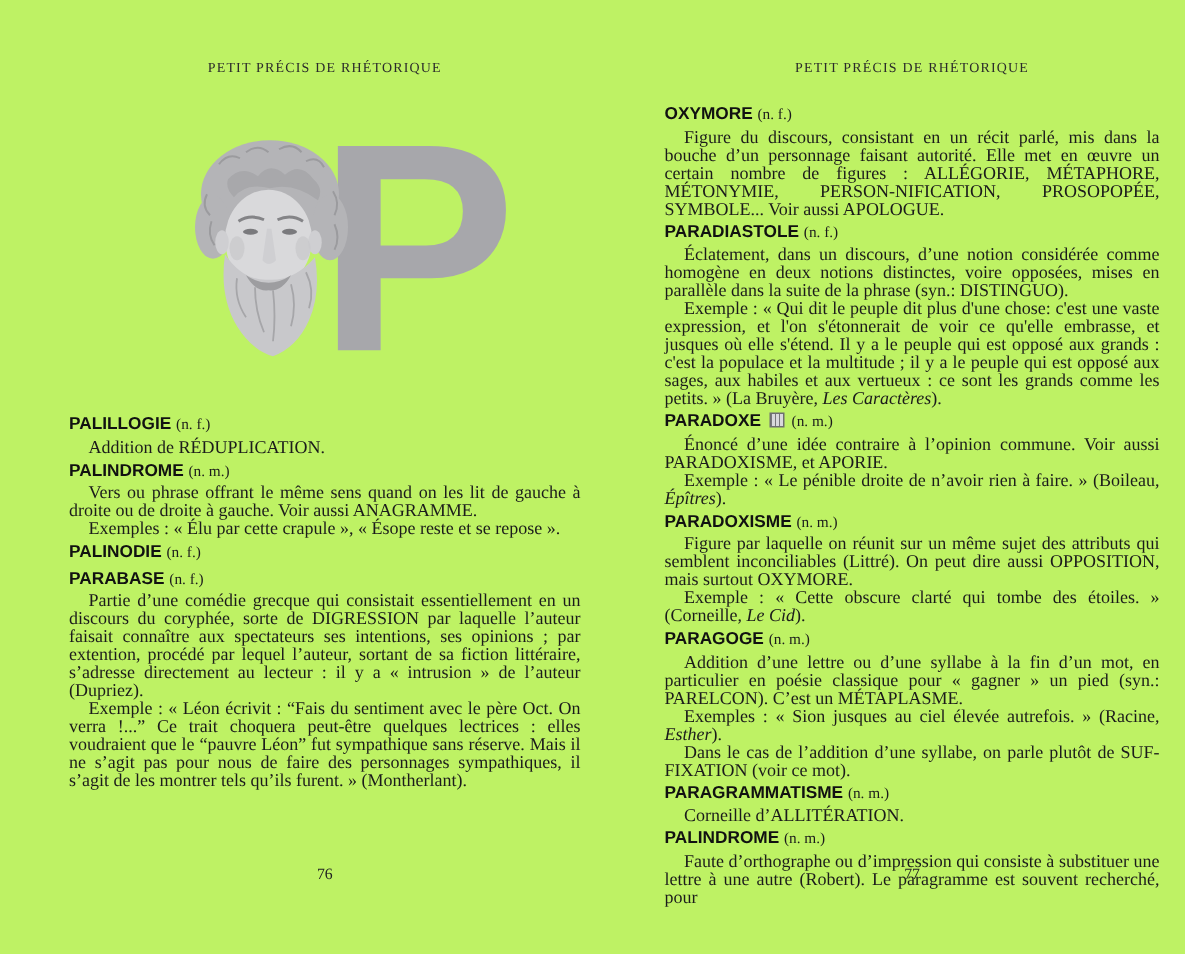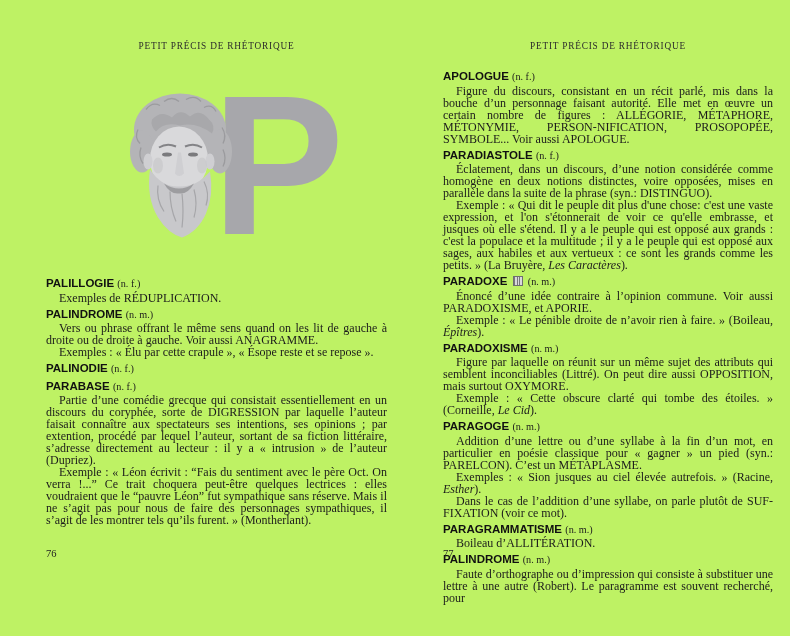--- a/index.html
+++ b/index.html
@@ -127,7 +127,7 @@
 
     <div class="entries">
         <div class="entry">
-          <div class="entry-heading"><span class="term">APOLOGUE</span> <span class="pos">(n. f.)</span></div>
+          <div class="entry-heading"><span class="term">OXYMORE</span> <span class="pos">(n. f.)</span></div>
           <p class="body-para"><span>Figure du discours, consistant en un récit parlé, mis dans la bouche d’un personnage faisant autorité. Elle met en œuvre un certain nombre de figures : ALLÉGORIE, MÉTAPHORE, MÉTONYMIE, PERSON-NIFICATION, PROSOPOPÉE, SYMBOLE... Voir aussi APOLOGUE.</span></p>
         </div>
         <div class="entry">

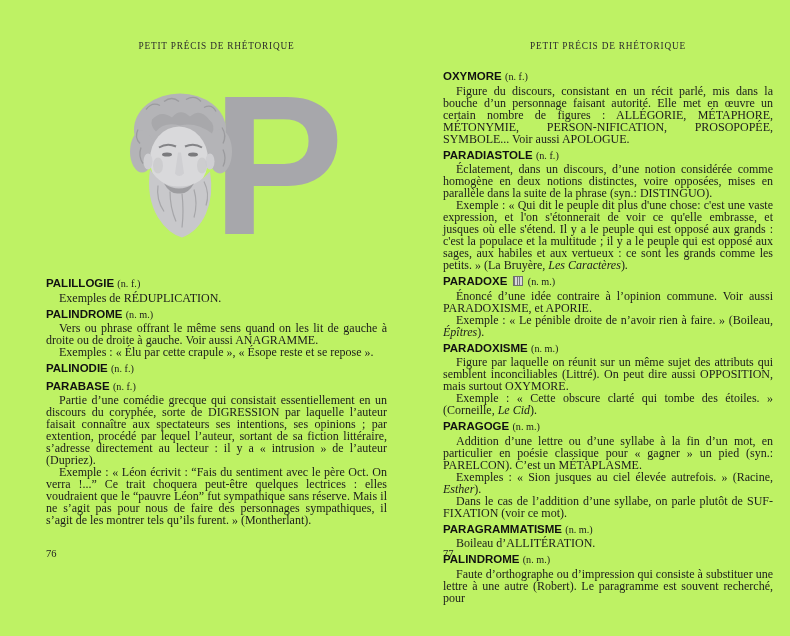--- a/index.html
+++ b/index.html
@@ -102,7 +102,7 @@
     <div class="entries">
         <div class="entry">
           <div class="entry-heading"><span class="term">PALILLOGIE</span> <span class="pos">(n. f.)</span></div>
-          <p class="body-para"><span>Exemples de RÉDUPLICATION.</span></p>
+          <p class="body-para"><span>Addition de RÉDUPLICATION.</span></p>
         </div>
         <div class="entry">
           <div class="entry-heading"><span class="term">PALINDROME</span> <span class="pos">(n. m.)</span></div>

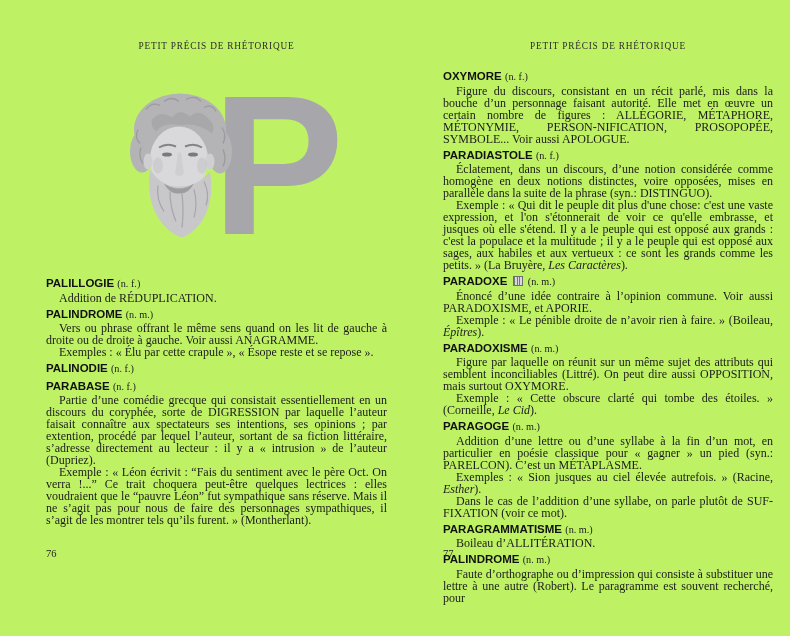--- a/index.html
+++ b/index.html
@@ -153,7 +153,7 @@
         </div>
         <div class="entry">
           <div class="entry-heading"><span class="term">PARAGRAMMATISME</span> <span class="pos">(n. m.)</span></div>
-          <p class="body-para"><span>Boileau d’ALLITÉRATION.</span></p>
+          <p class="body-para"><span>Corneille d’ALLITÉRATION.</span></p>
         </div>
         <div class="entry">
           <div class="entry-heading"><span class="term">PALINDROME</span> <span class="pos">(n. m.)</span></div>

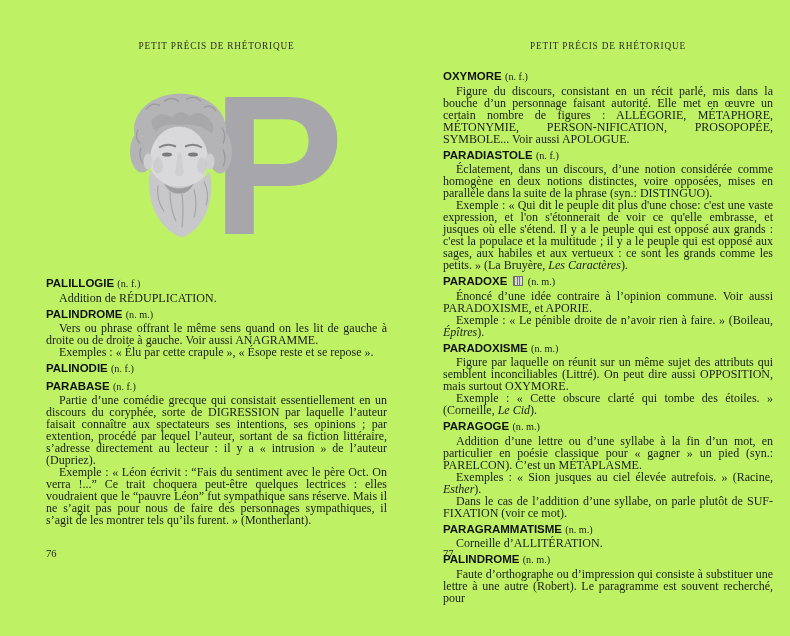--- a/index.html
+++ b/index.html
@@ -15,7 +15,7 @@
     font-size:9.3px;letter-spacing:0.8px;color:#2b2b2b;font-weight:normal;
   }
   .page-number{
-    position:absolute;top:548px;left:0;width:100%;
+    position:absolute;top:578px;left:0;width:100%;text-align:center;
     font-size:10.5px;color:#222;font-family:Liberation Serif, serif;
   }
   .art-block{position:absolute;left:0;top:55px;width:341px;height:190px;}

